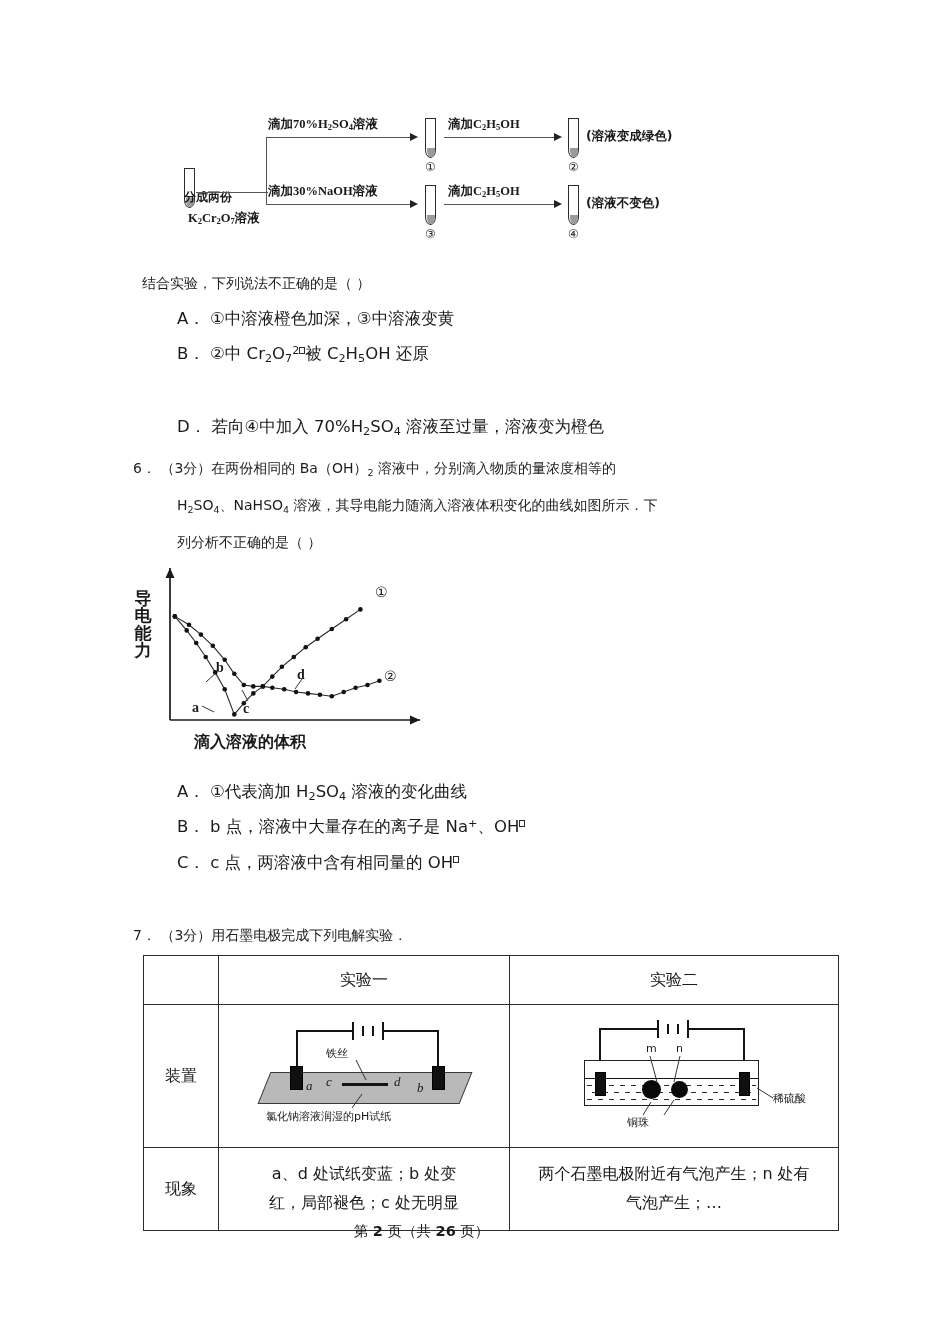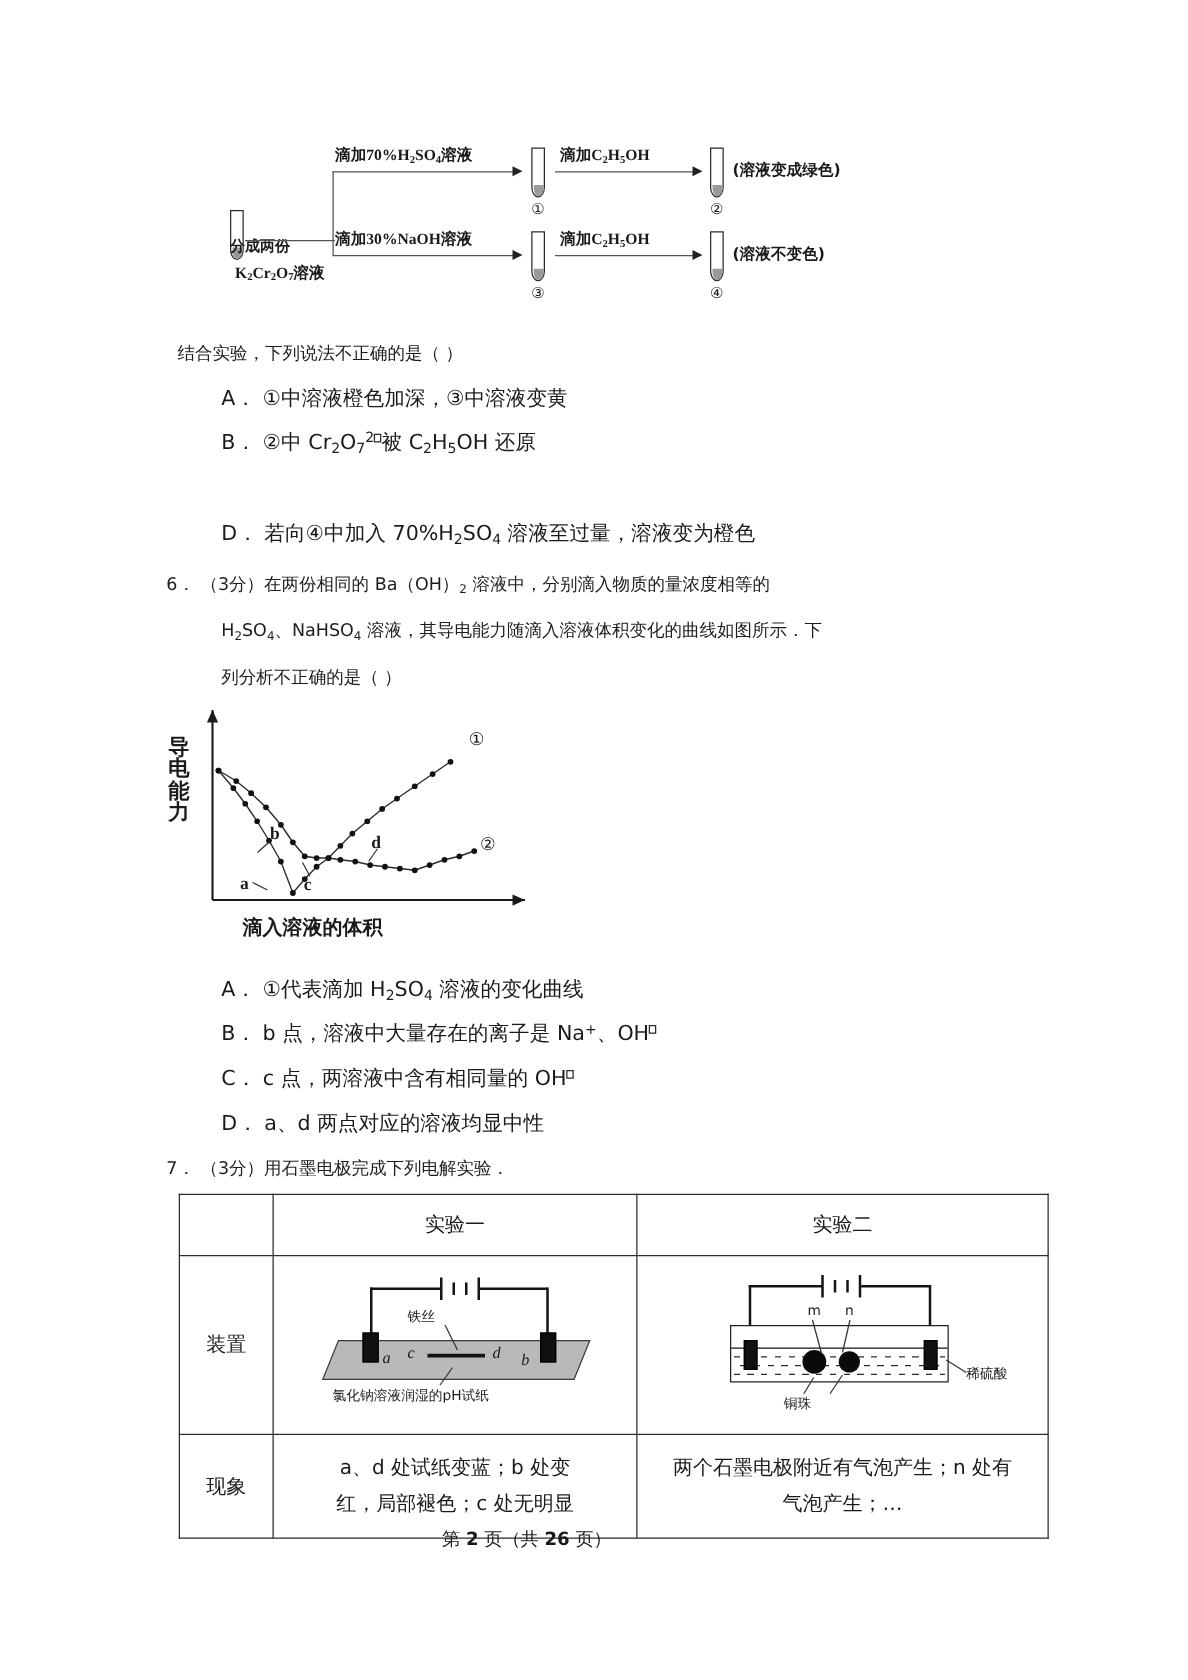--- a/index.html
+++ b/index.html
@@ -398,10 +398,6 @@
     <span>C．</span>
     <span>c&nbsp;点，两溶液中含有相同量的&nbsp;OH<span class="tofu"></span></span>
   </div>
-  <div style="position:absolute; left:177px; top:887px;" class="opt">
-    <span>D．</span>
-    <span>a、d 两点对应的溶液均显中性</span>
-  </div>
 
   <div style="position:absolute; left:133px; top:925px;" class="q-line">
     <span>7．</span>

